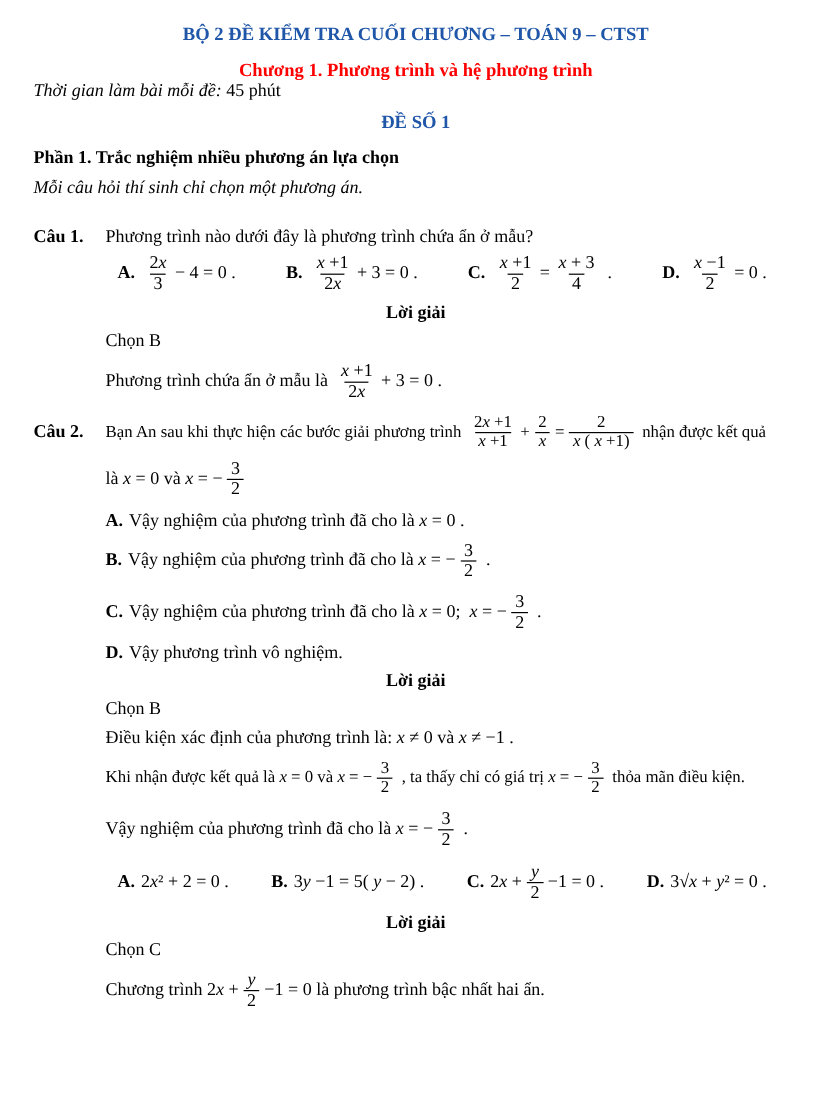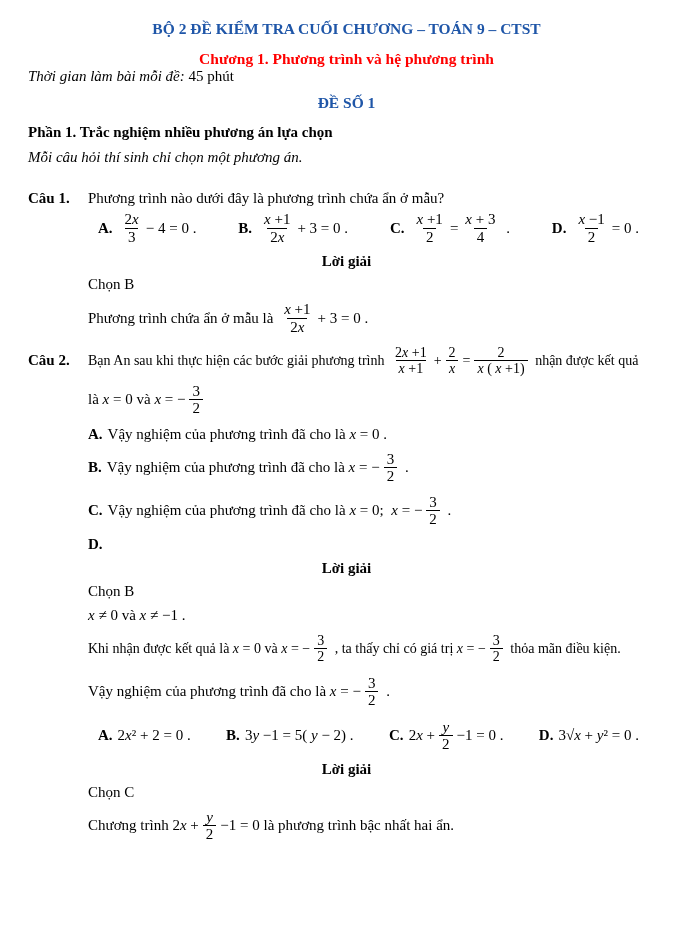--- a/index.html
+++ b/index.html
@@ -196,6 +196,9 @@
   </div>
   <div class="opt-line">
     <span class="olabel">D.</span>
+    <span class="eq">
+        <span class="tx">Vậy phương trình vô nghiệm.</span>
+      </span>
   </div>
 
   <div class="sol-head">Lời giải</div>

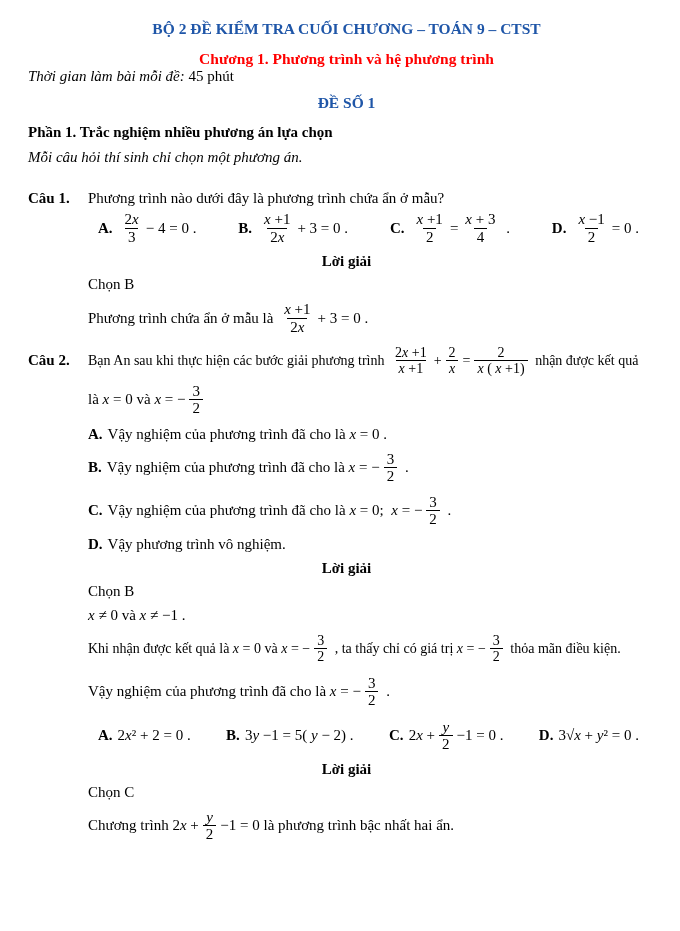--- a/index.html
+++ b/index.html
@@ -204,6 +204,7 @@
   <div class="sol-head">Lời giải</div>
   <div class="chon">Chọn B</div>
   <div class="sol-line">
+      <span class="tx">Điều kiện xác định của phương trình là: </span>
       <span class="tx mt"><i>x</i> ≠ 0</span>
       <span class="tx"> và </span>
       <span class="tx mt"><i>x</i> ≠ −1 .</span>

